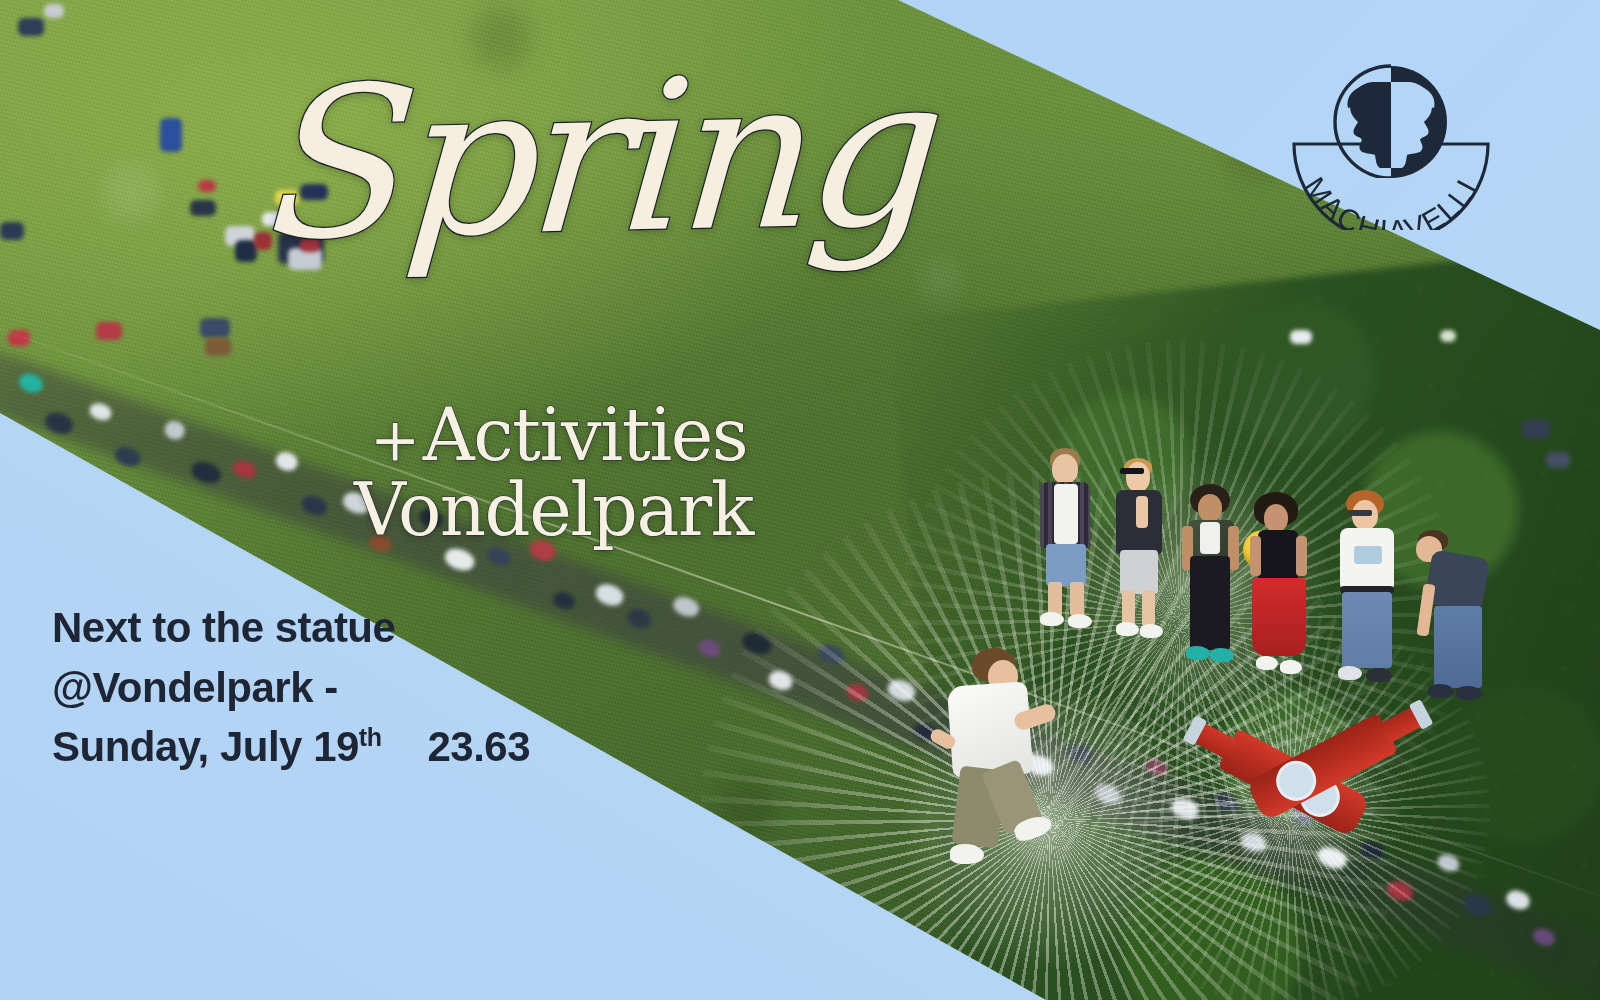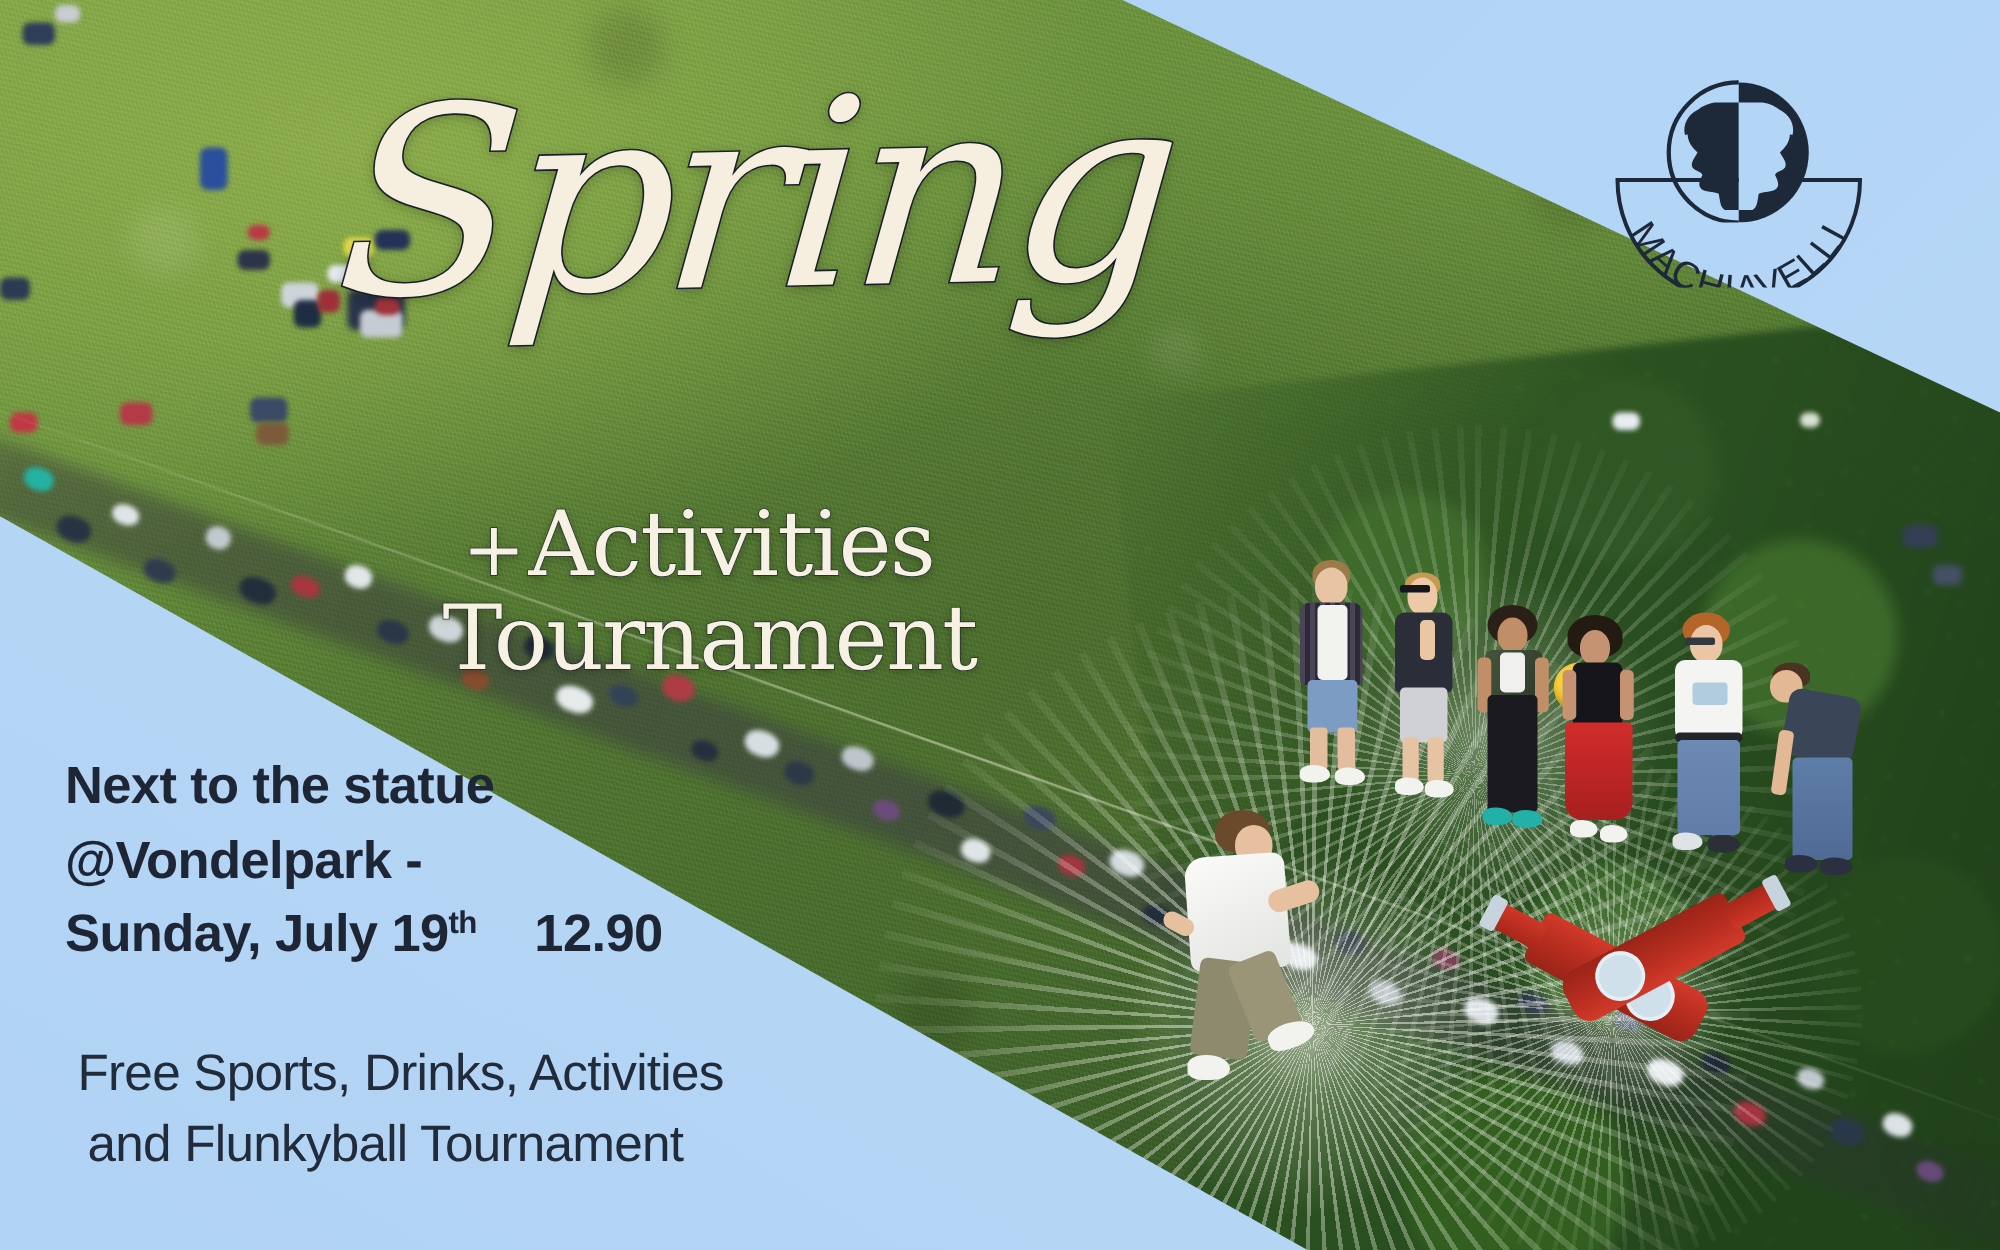--- a/index.html
+++ b/index.html
@@ -440,7 +440,7 @@
 
   <div class="t-flunky">
     <span class="plus">+</span><span>Activities</span>
-    <span class="l2">Tournament</span>
+    <span class="l2">Vondelpark</span>
   </div>
 
   <div class="info">

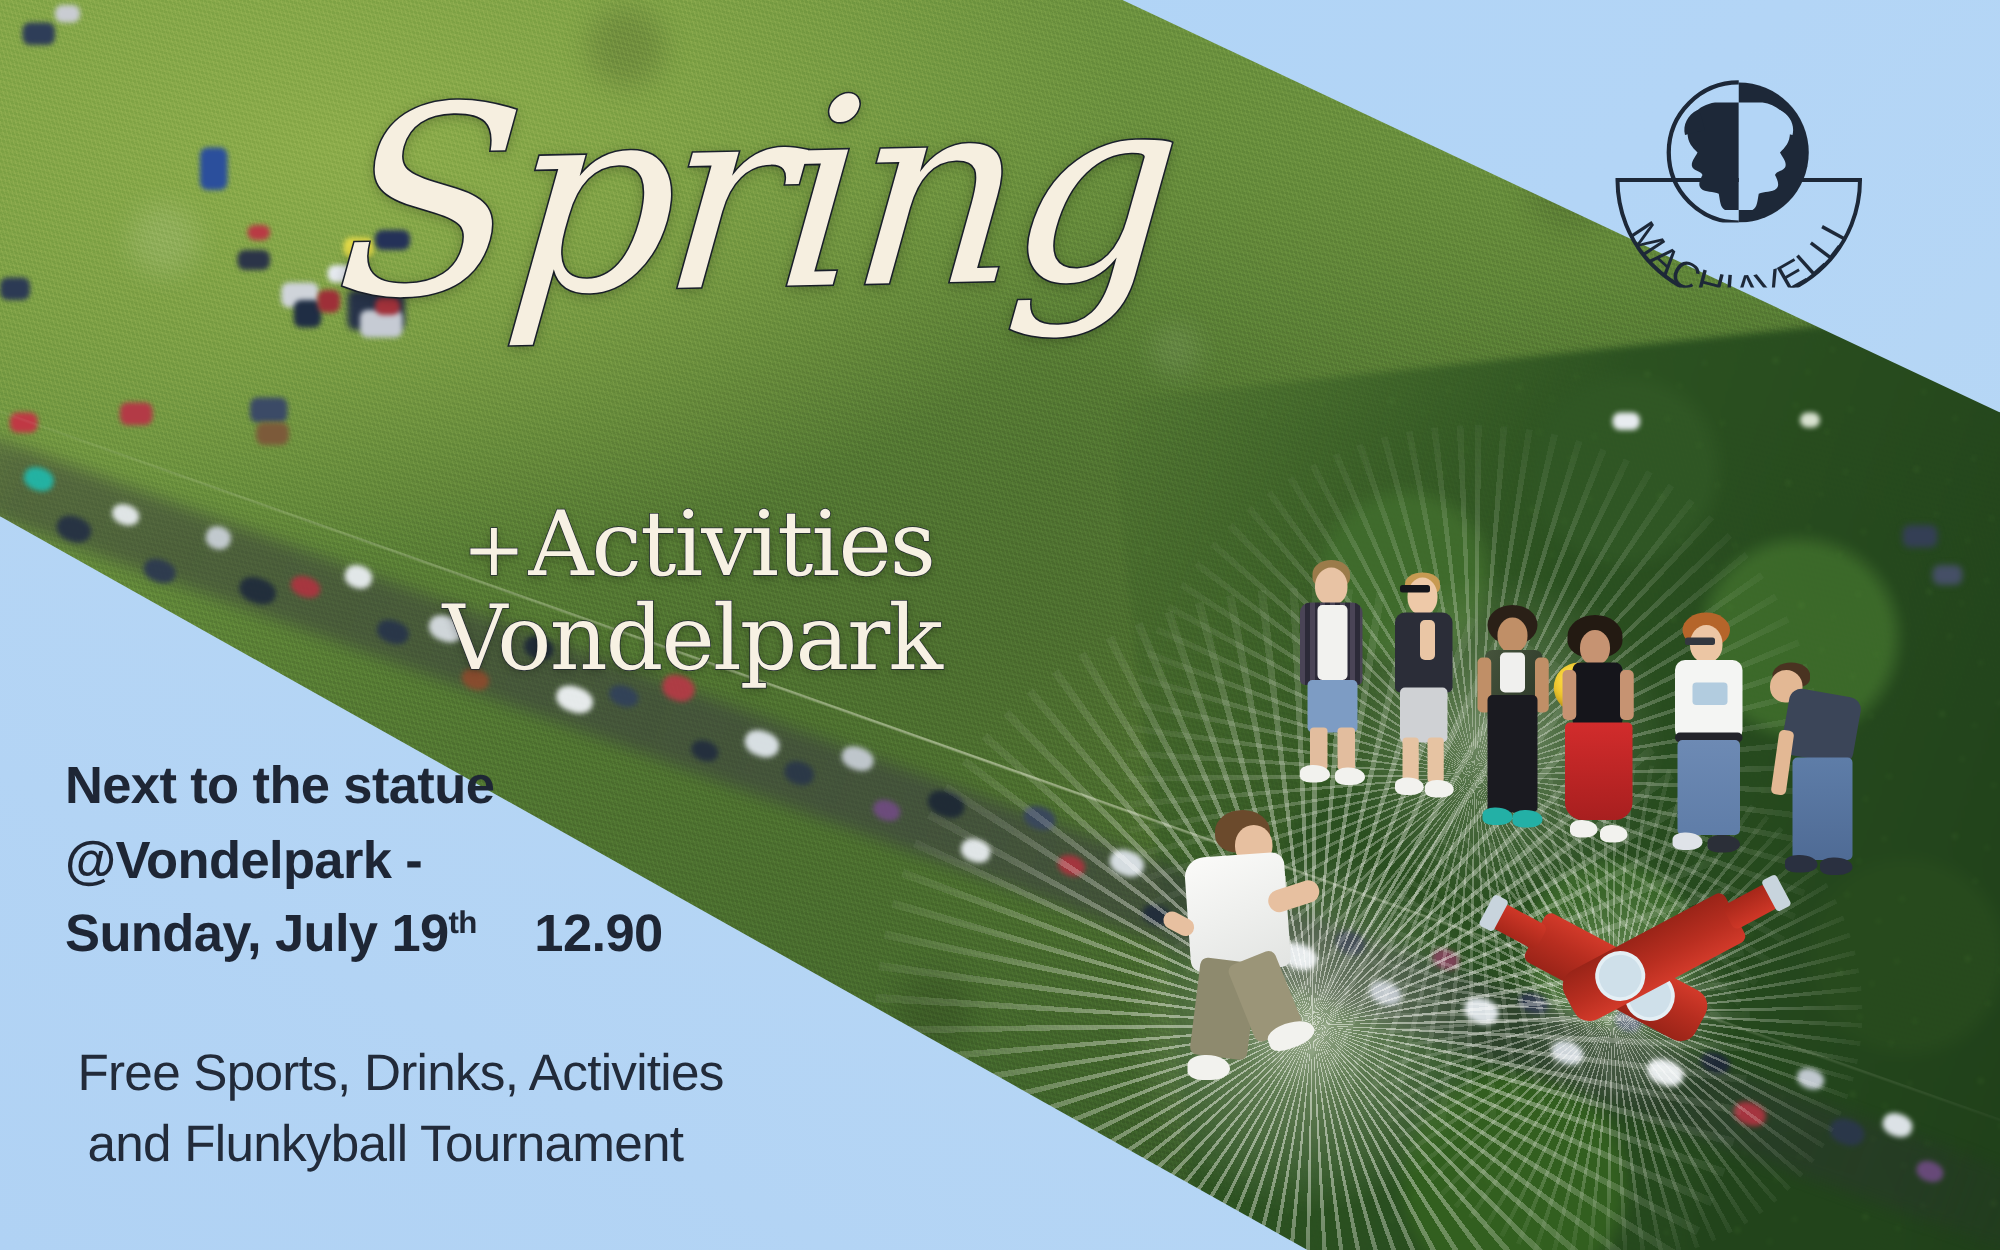--- a/index.html
+++ b/index.html
@@ -447,7 +447,7 @@
     <div>Next to the statue</div>
     <div>@Vondelpark -</div>
     <div>
-      <span>Sunday, July 19</span><span class="sup">th</span><span class="time">12.90</span>
+      <span>Sunday, July 19</span><span class="sup">th</span><span class="time">23.63</span>
     </div>
   </div>
 

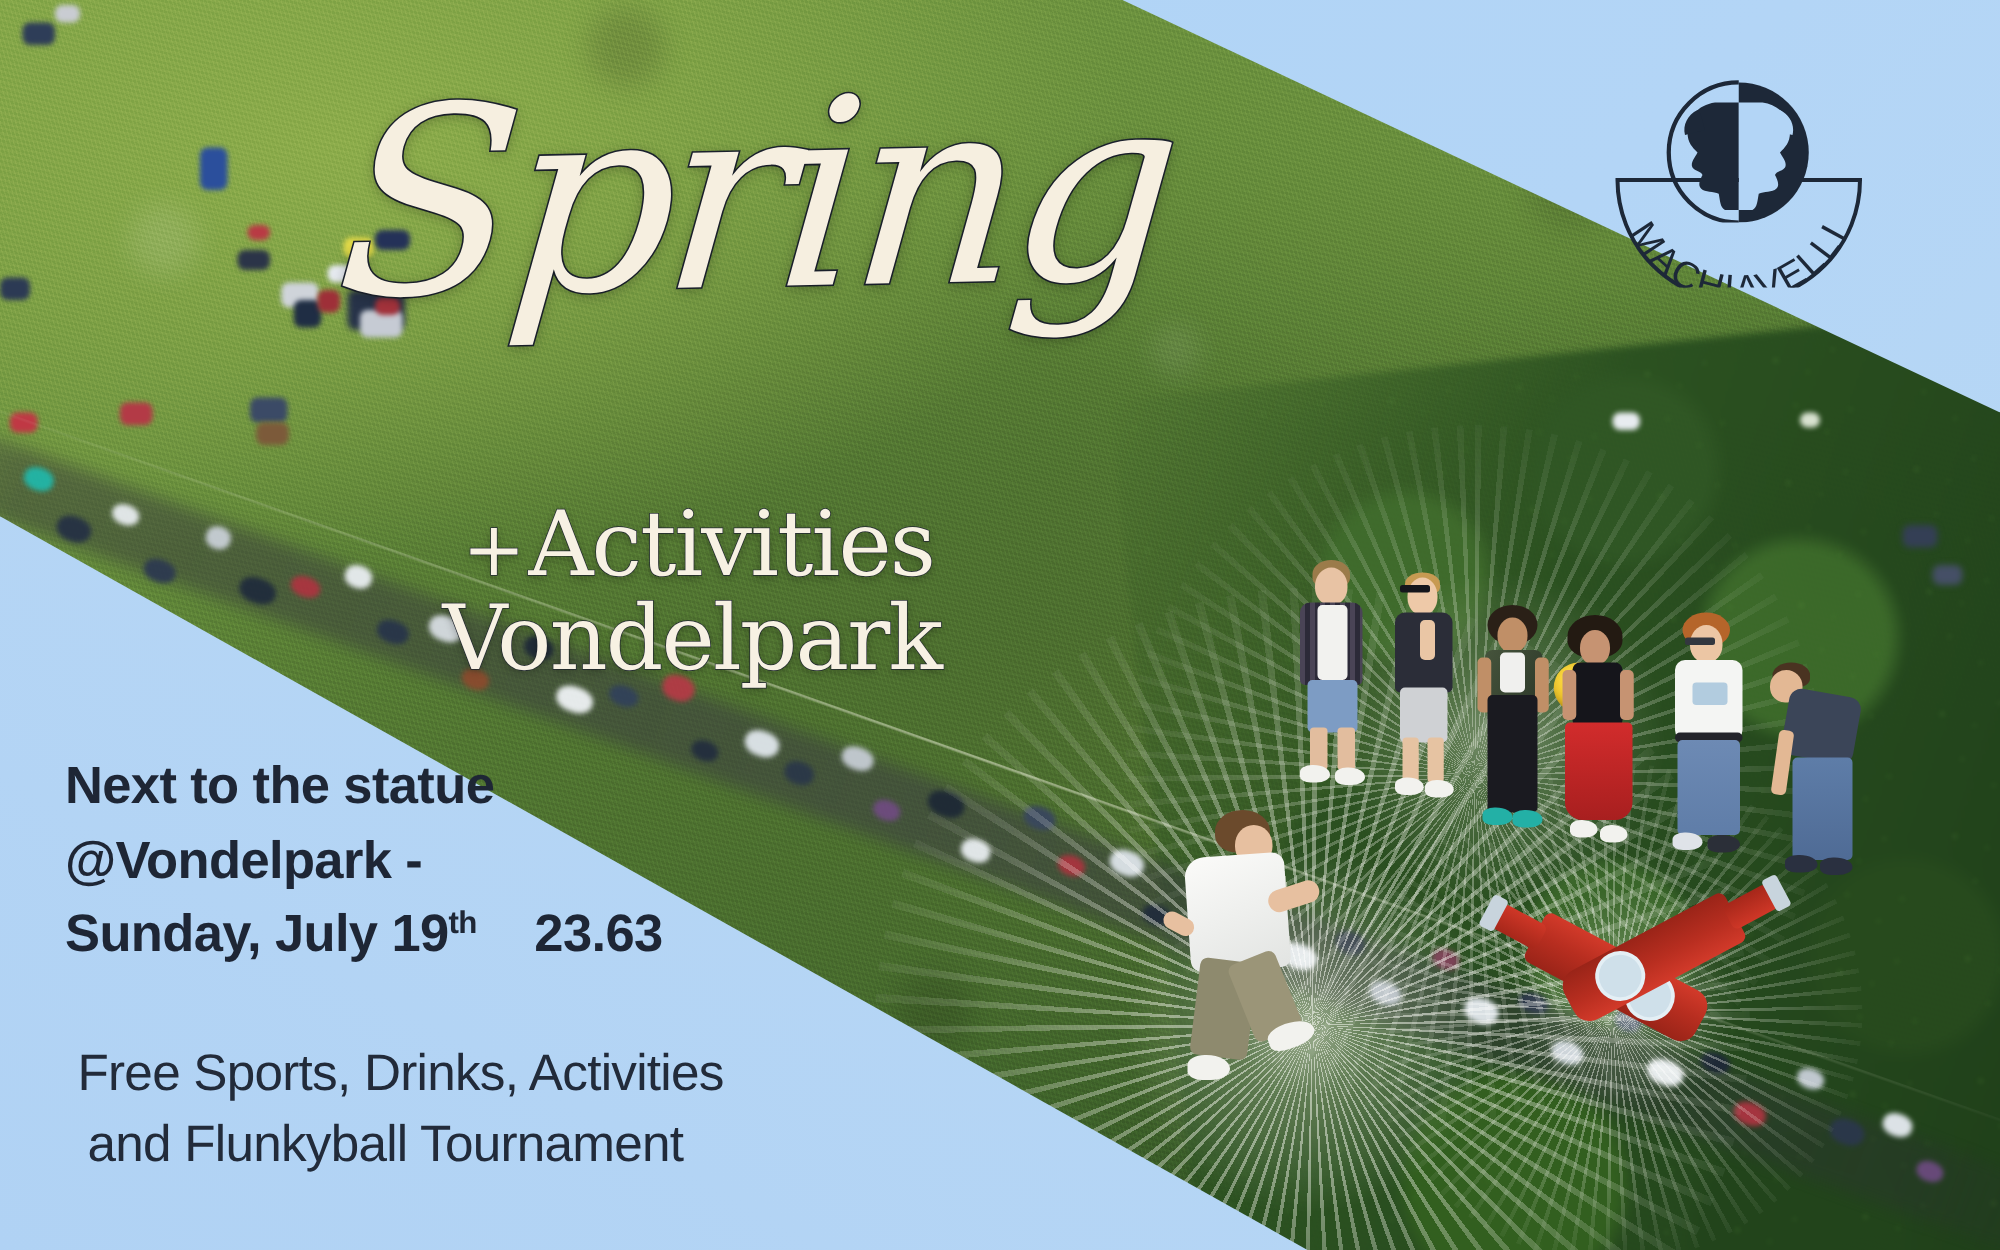--- a/index.html
+++ b/index.html
@@ -451,10 +451,6 @@
     </div>
   </div>
 
-  <div class="tagline">
-    <span>Free Sports, Drinks, Activities</span>
-    <span class="l2">and  Flunkyball Tournament</span>
-  </div>
 
   <div class="logo">
     <svg viewBox="0 0 238 172" width="238" height="172">

